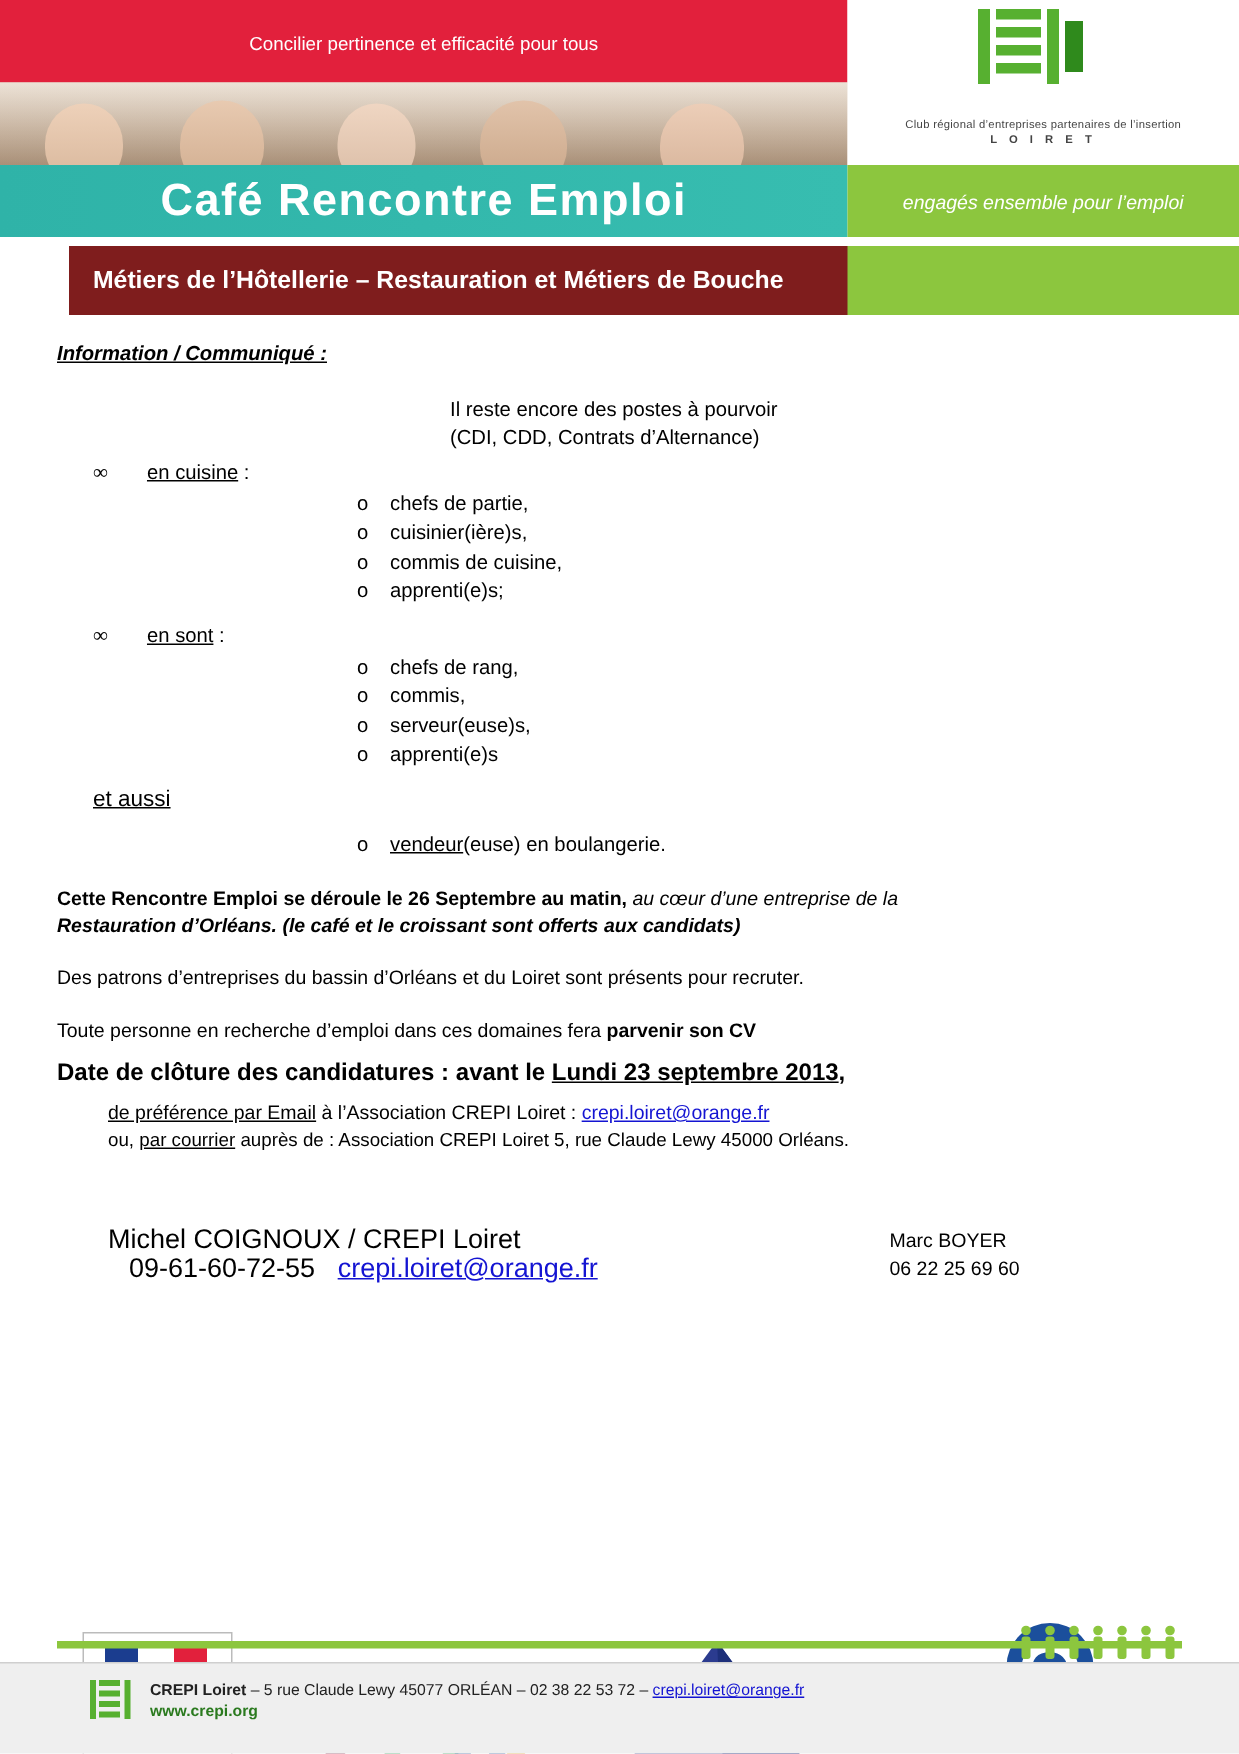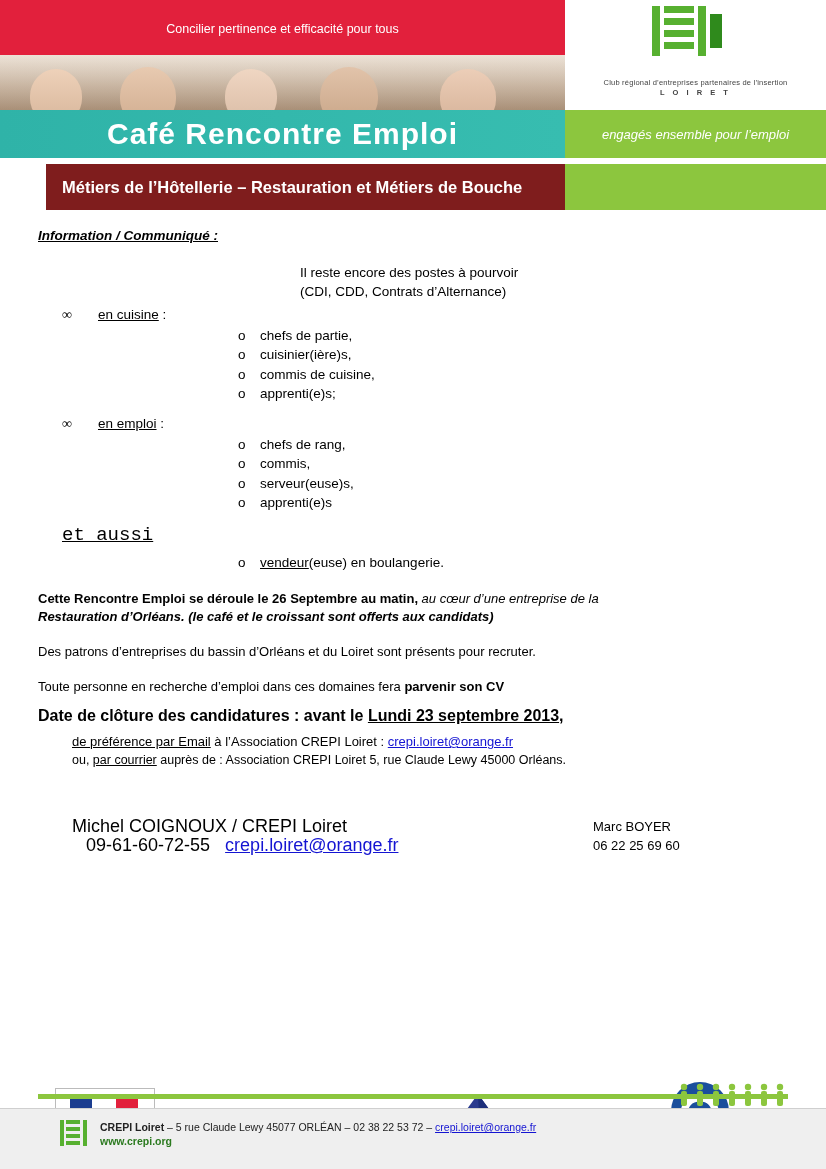--- a/index.html
+++ b/index.html
@@ -215,7 +215,7 @@
   </div>
 
   <div class="bullet-head" style="left:62px;top:206px;">
-    <span class="inf">∞</span><span class="lbl">en emploi</span><span> :</span>
+    <span class="inf">∞</span><span class="lbl">en sont</span><span> :</span>
   </div>
   <div class="sub-list" style="left:238px;top:225px;">
     <div><span class="o">o</span><span>chefs de rang,</span></div>

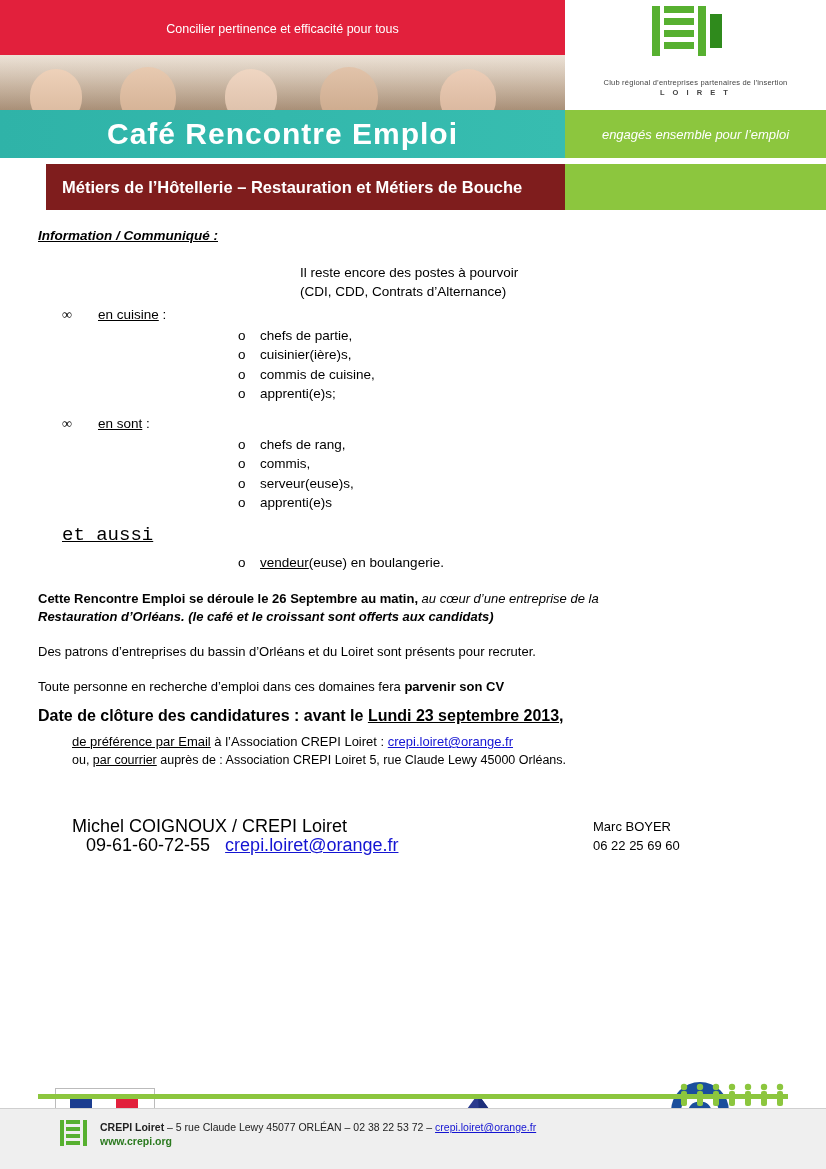--- a/index.html
+++ b/index.html
@@ -111,7 +111,7 @@
   .sub-list{position:absolute;font-size:13.5px;line-height:19.3px;}
   .sub-list div{white-space:nowrap;}
   .sub-list .o{display:inline-block;width:22px;}
-  .etaussi{position:absolute;left:62px;font-size:19px;text-decoration:underline;font-family:Liberation Mono, monospace;}
+  .etaussi{position:absolute;left:62px;font-size:15px;text-decoration:underline;}
   .para{position:absolute;font-size:13px;line-height:18px;}
   .bold{font-weight:bold;}
   .ital{font-style:italic;}

